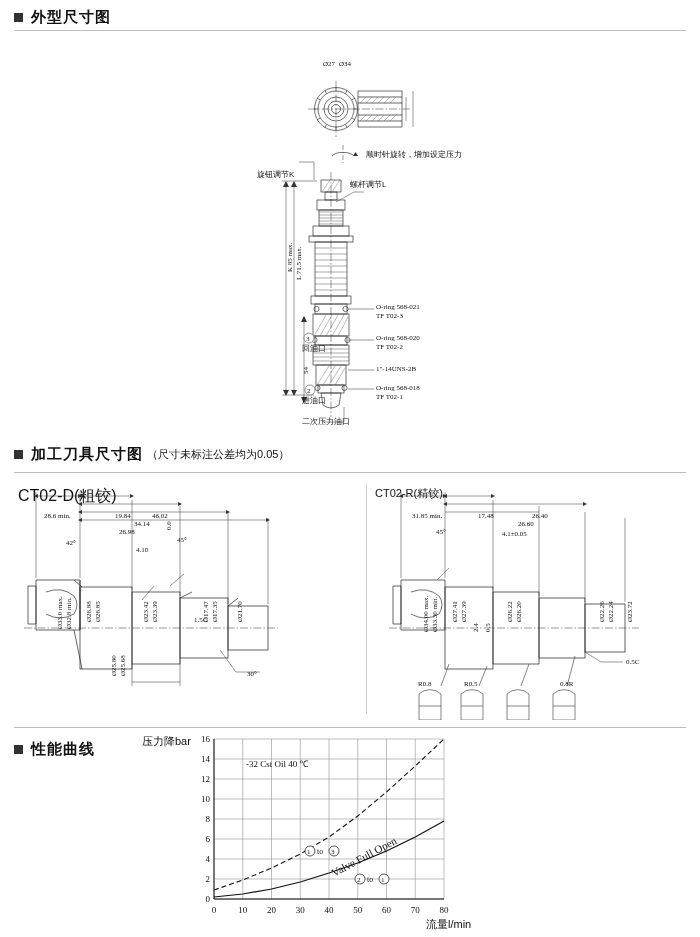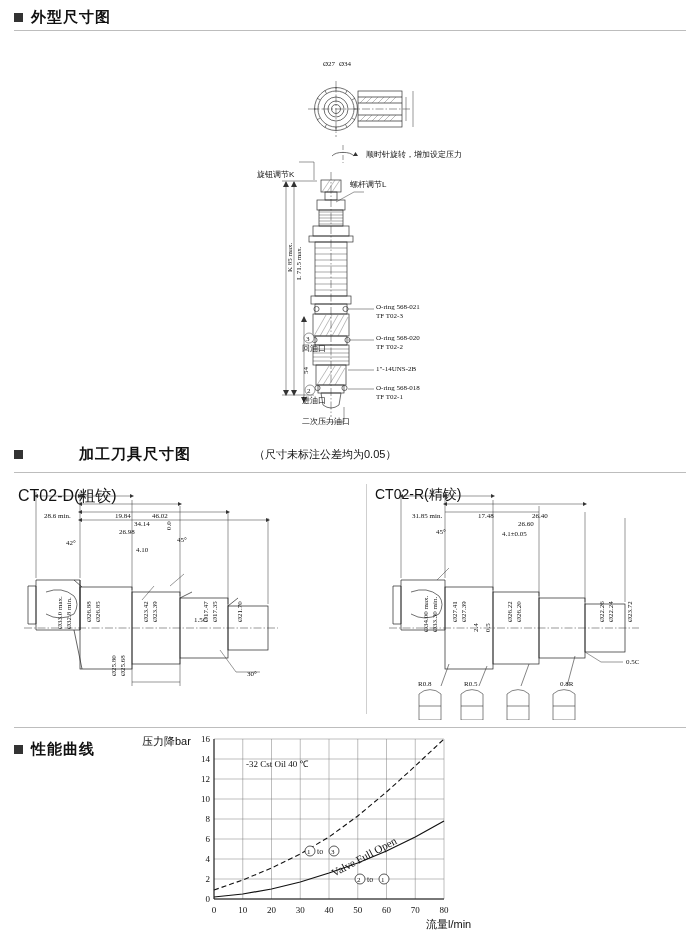--- a/index.html
+++ b/index.html
@@ -47,7 +47,7 @@
   #sec1-box  { position: absolute; left: 14px; top: 32px; width: 672px; height: 400px; }
 
   
-  #sec2-head { position: absolute; left: 14px; top: 445px; gap: 48px; }
+  #sec2-head { position: absolute; left: 14px; top: 445px; }
   #sec2-rule { position: absolute; left: 14px; top: 472px; width: 672px; }
   #sec2-box  { position: absolute; left: 14px; top: 474px; width: 672px; height: 246px; }
   #sec2-div  { position: absolute; left: 366px; top: 484px; width: 0; height: 230px; border-left: 1px solid #cfcfcf; }

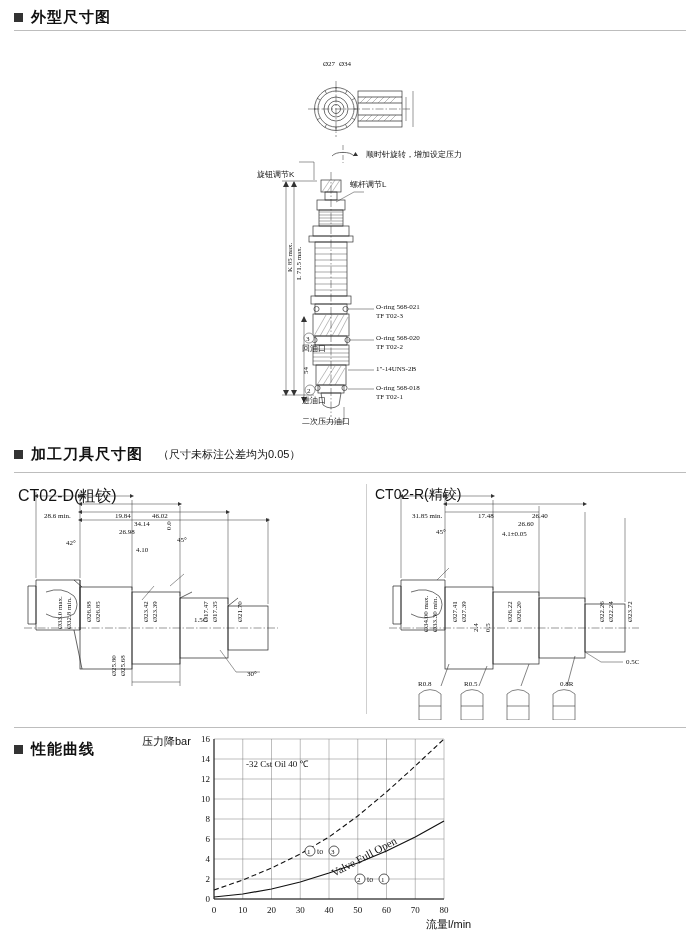--- a/index.html
+++ b/index.html
@@ -22,7 +22,7 @@
     width: 9px; height: 9px; background: #333; margin-right: 8px; display: inline-block;
   }
   .sec-head .sub {
-    font-size: 11px; font-weight: normal; letter-spacing: 0; margin-left: 15px;
+    font-size: 11px; font-weight: normal; letter-spacing: 0; margin-left: 4px;
   }
 
   .rule { border: 0; border-top: 1px solid #bdbdbd; margin: 0; }

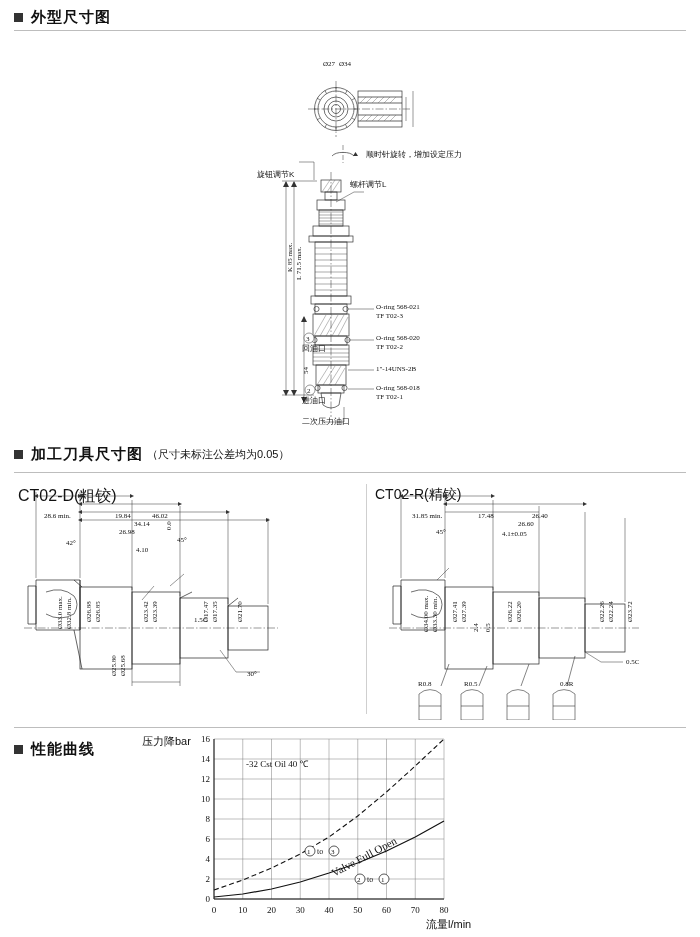--- a/index.html
+++ b/index.html
@@ -58,7 +58,7 @@
   #sec3-box  { position: absolute; left: 14px; top: 729px; width: 672px; height: 200px; }
 
   .ttl-d { position: absolute; left: 18px; top: 486px; font-size: 16px; color: #111; }
-  .ttl-r { position: absolute; left: 375px; top: 486px; font-size: 14px; color: #111; }
+  .ttl-r { position: absolute; left: 375px; top: 486px; font-size: 11px; color: #111; }
 
   .chart-axis-lbl { position: absolute; font-size: 11px; color: #111; font-family: "Liberation Sans", sans-serif; }
 </style>

